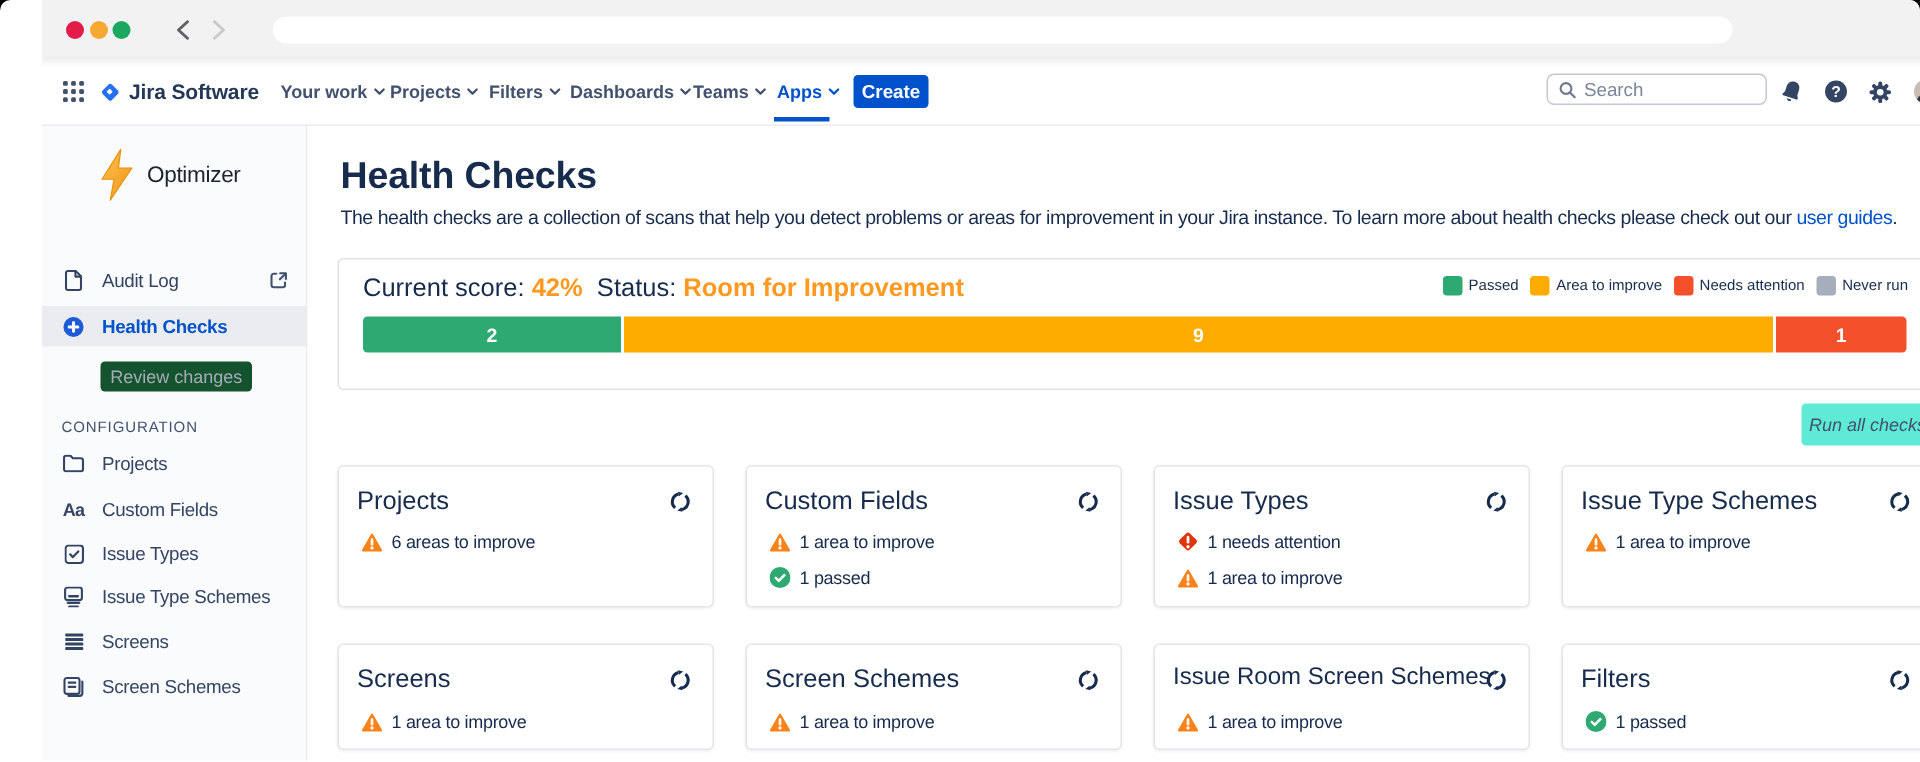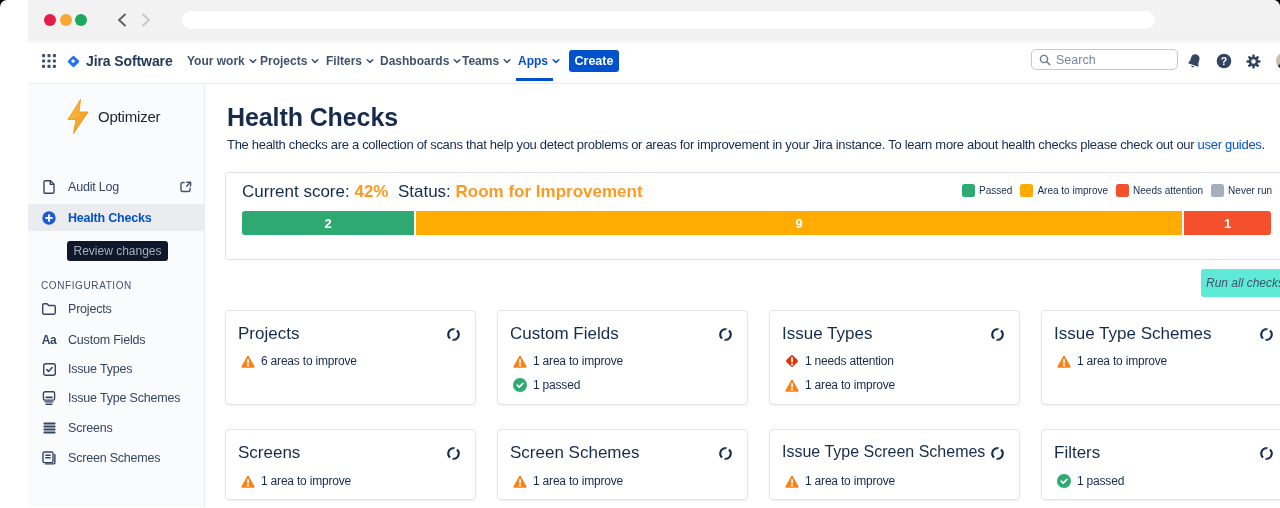--- a/index.html
+++ b/index.html
@@ -43,7 +43,7 @@
 .sitem .slabel { position:absolute; left:40px; font-size:12.5px; letter-spacing:-0.2px; color:#344563; white-space:nowrap; }
 .sitem.sel { background:#ebecf0; }
 .sitem.sel .slabel { color:#0052cc; font-weight:600; }
-.reviewbtn { position:absolute; left:39px; top:157px; width:101px; height:20px; background:#0f172a; border-radius:3px; color:#a5adba; font-size:12px; font-weight:400; white-space:nowrap; display:flex; align-items:center; justify-content:center; }
+.reviewbtn { position:absolute; left:39px; top:157px; width:101px; height:20px; background:#14532d; border-radius:3px; color:#a5adba; font-size:12px; font-weight:400; white-space:nowrap; display:flex; align-items:center; justify-content:center; }
 .confhead { position:absolute; left:13px; top:196px; font-size:10px; font-weight:400; letter-spacing:0.6px; color:#42526e; }
 
 

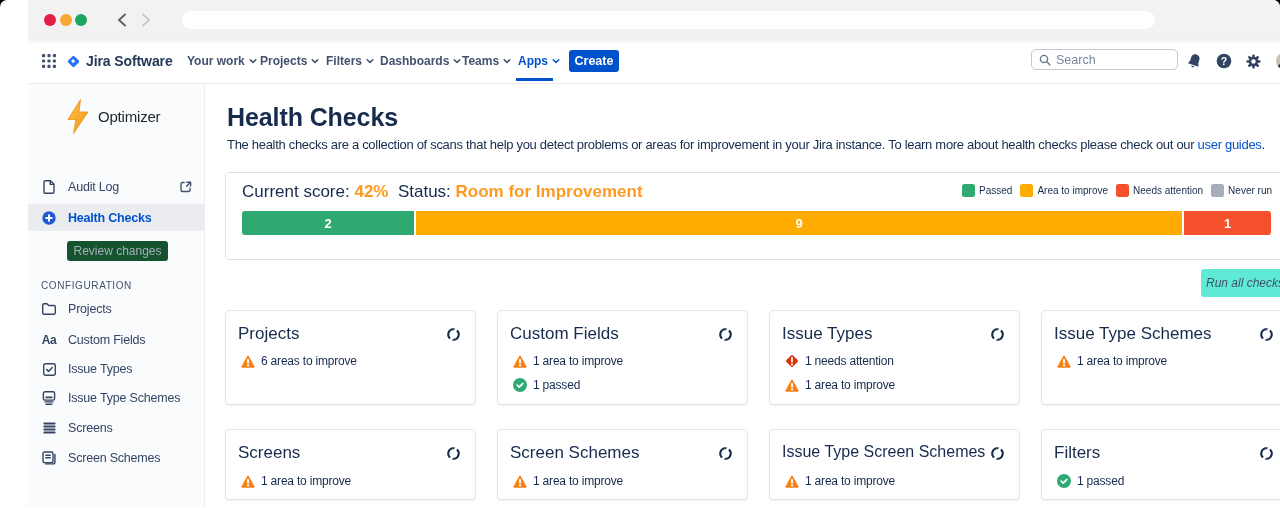--- a/index.html
+++ b/index.html
@@ -432,7 +432,7 @@
             </div>
         </div>
         <div class="card" style="left:544px;top:119px;width:251px;height:71px">
-          <div class="ctitle" style="font-size:16px">Issue Type Screen Schemes</div>
+          <div class="ctitle" style="font-size:16px">Issue Room Screen Schemes</div>
           <svg class="refresh" width="15" height="15" viewBox="0 0 14 14">
               <g>
                 <path d="M5.9 2.2 A 5 5 0 0 0 3.79 10.83" stroke="#172b4d" stroke-width="1.9" fill="none"></path>

